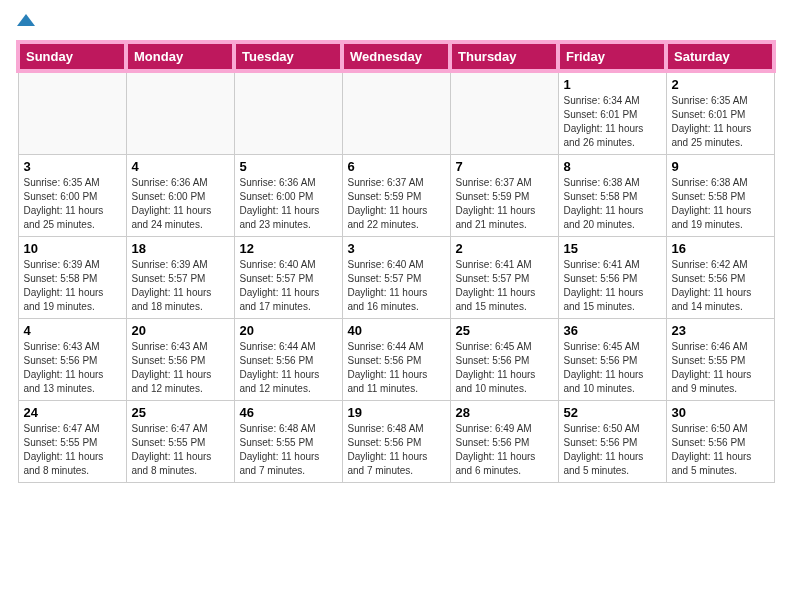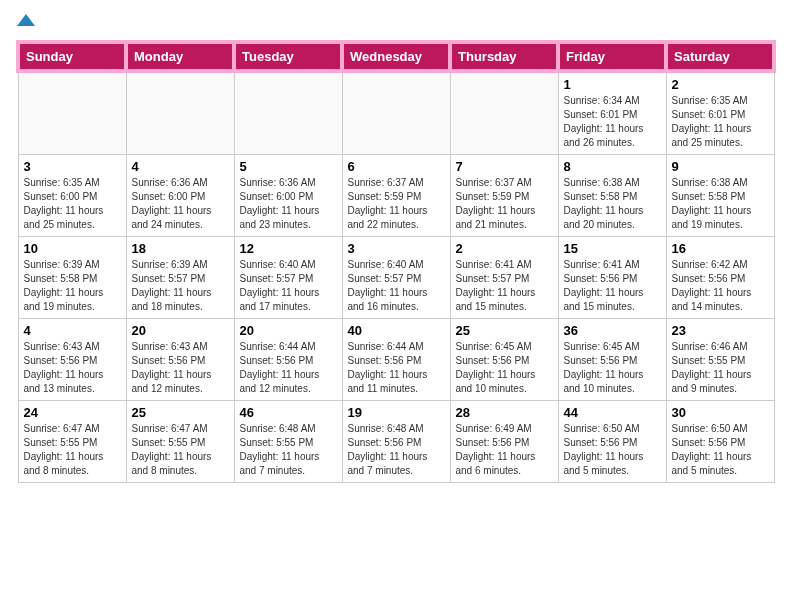--- a/index.html
+++ b/index.html
@@ -232,7 +232,7 @@
           <div class="day-info">Sunrise: 6:49 AM<br>Sunset: 5:56 PM<br>Daylight: 11 hours and 6 minutes.</div>
         </td>
         <td>
-          <span class="day-num">44</span>
+          <span class="day-num">52</span>
           <div class="day-info">Sunrise: 6:50 AM<br>Sunset: 5:56 PM<br>Daylight: 11 hours and 5 minutes.</div>
         </td>
         <td>

